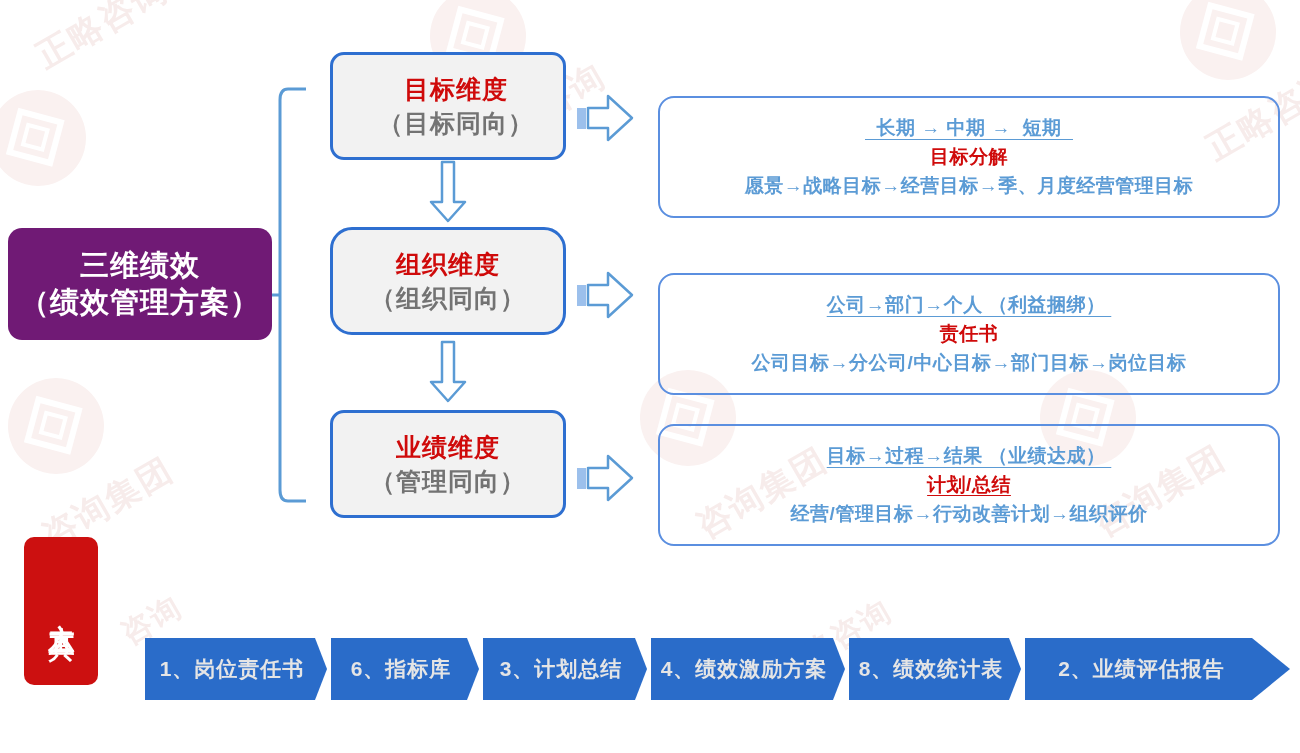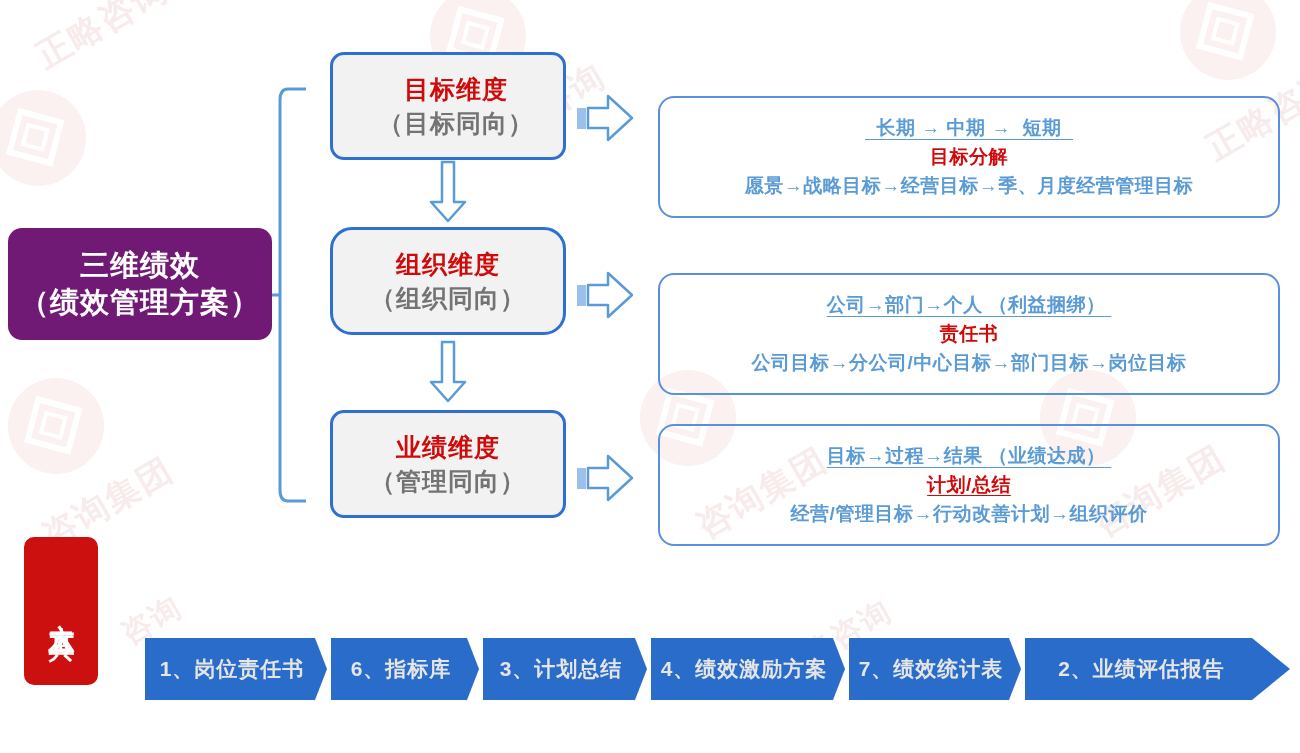--- a/index.html
+++ b/index.html
@@ -340,7 +340,7 @@
       <span>4、绩效激励方案</span>
     </div>
     <div class="tool-seg tool-chev" style="left:704px; width:172px;">
-      <span>7、绩效统计表</span>
+      <span>8、绩效统计表</span>
     </div>
     <div class="tool-seg tool-last" style="left:880px; width:265px;">
       <span>2、业绩评估报告</span>

